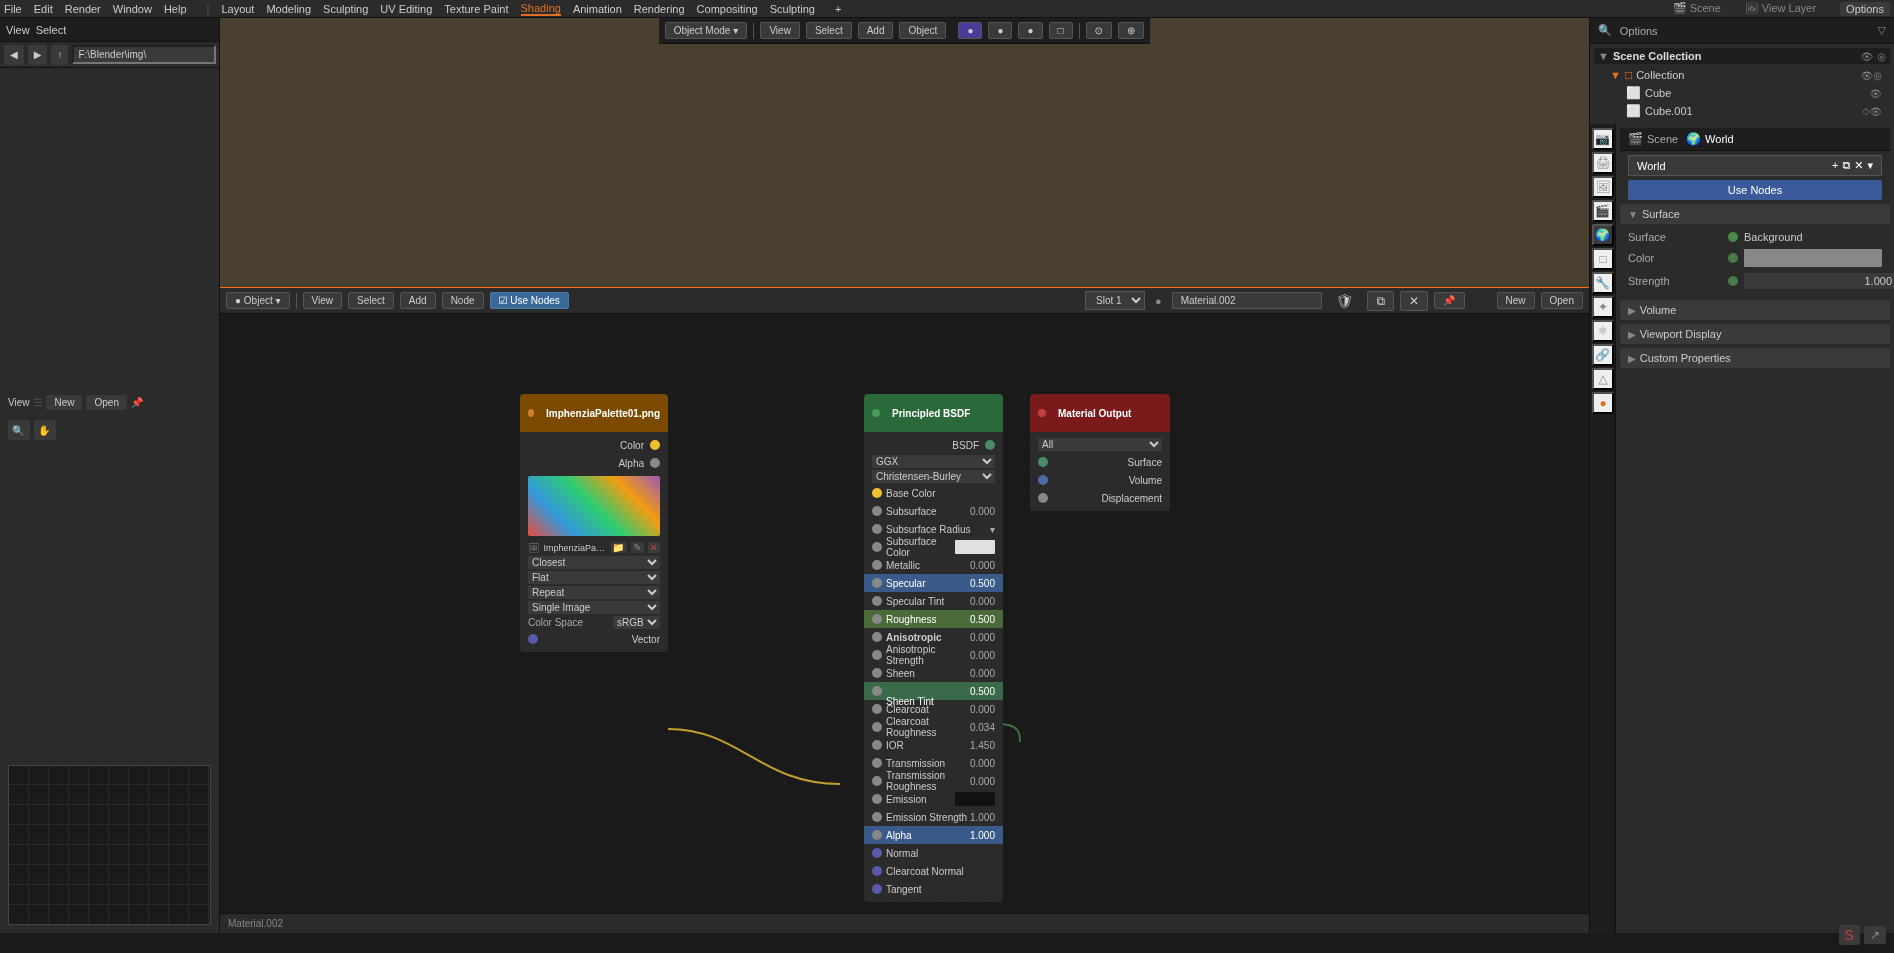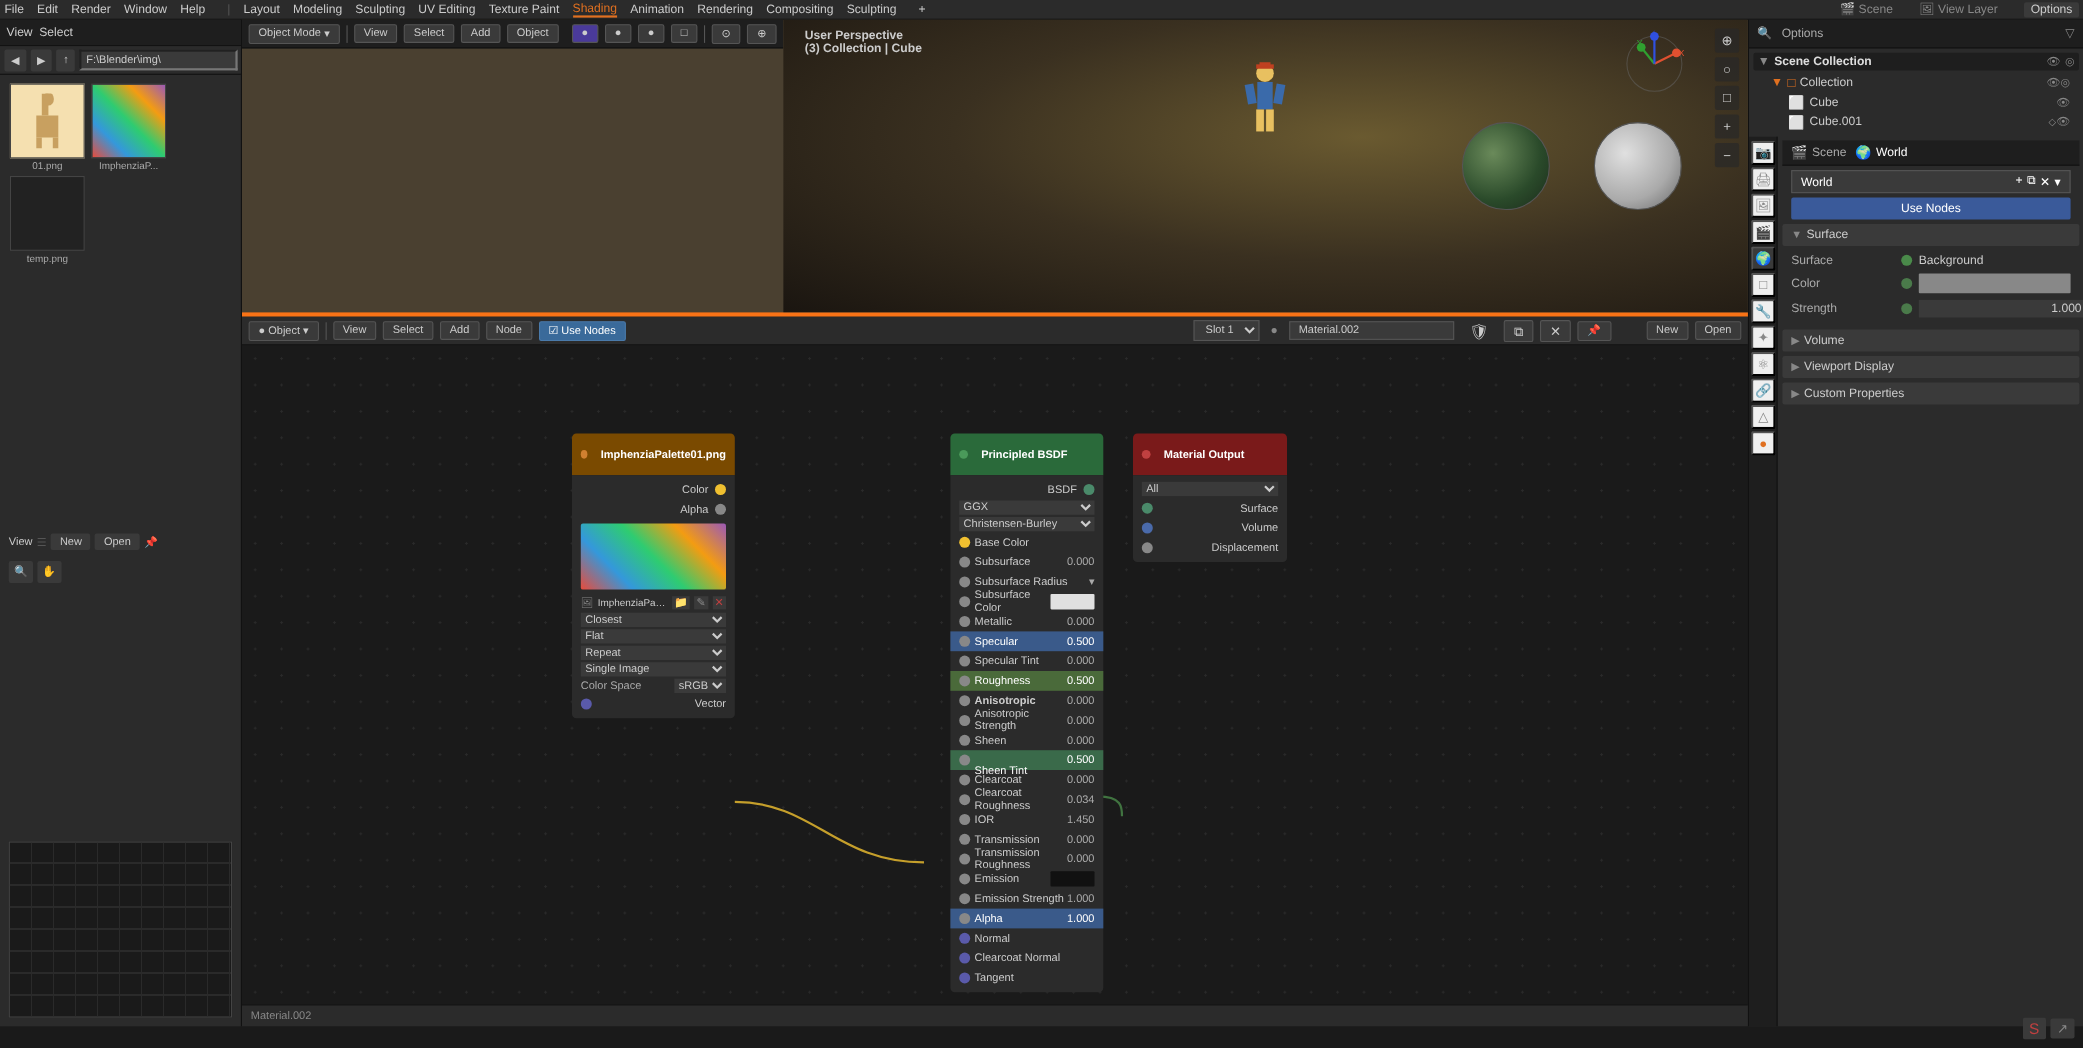--- a/index.html
+++ b/index.html
@@ -33,7 +33,7 @@
     #center-area { flex: 1; display: flex; flex-direction: column; }
 
     
-    #viewport-area { height: 270px; background: #4a4030; position: relative; border-bottom: 4px solid #f97316; display: flex; flex-direction: row; }
+    #viewport-area { height: 270px; background: #4a4030; position: relative; border-bottom: 1px solid #f97316; display: flex; flex-direction: column; align-items: center; }
     #viewport-header { background: #1e1e1e; height: 26px; display: flex; align-items: center; padding: 0 6px; gap: 6px; border-bottom: 1px solid #111; flex-shrink: 0; }
     .vp-btn { background: #3a3a3a; border: 1px solid #555; color: #ccc; font-size: 10px; padding: 2px 8px; cursor: pointer; border-radius: 2px; display: flex; align-items: center; gap: 3px; }
     .vp-separator { width: 1px; height: 16px; background: #555; }

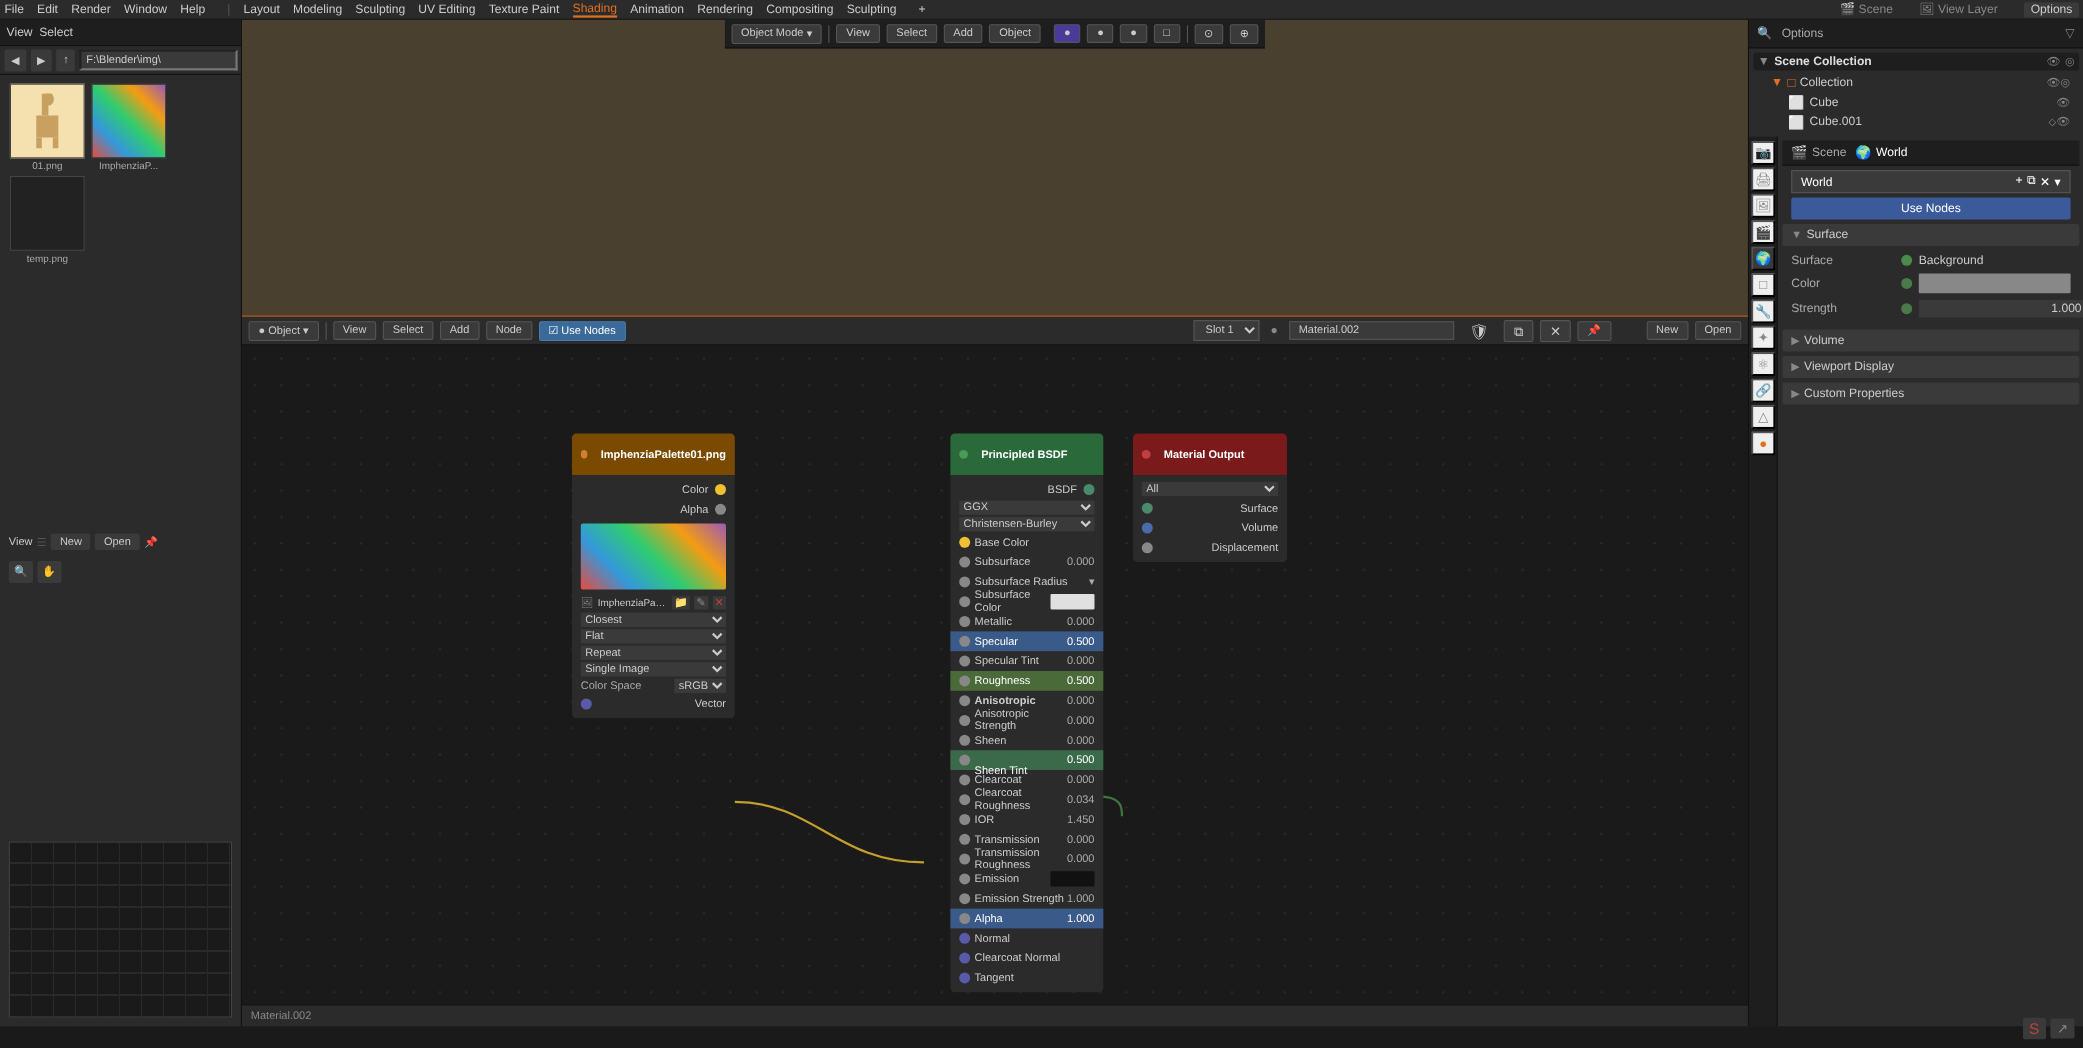--- a/index.html
+++ b/index.html
@@ -185,28 +185,6 @@
       <button class="toolbar-btn icon-btn">⊞</button>
       <button class="toolbar-btn icon-btn">☰</button>
       <button class="toolbar-btn icon-btn">▽</button>
-    </div>
-    <div id="thumbnails">
-      <div class="thumbnail">
-        <div class="thumb-img giraffe">
-          <svg width="40" height="50" viewBox="0 0 40 50">
-              <rect x="15" y="0" width="6" height="20" fill="#c8a060"></rect>
-              <rect x="10" y="20" width="20" height="20" fill="#c8a060"></rect>
-              <rect x="10" y="40" width="5" height="10" fill="#c8a060"></rect>
-              <rect x="25" y="40" width="5" height="10" fill="#c8a060"></rect>
-              <ellipse cx="21" cy="5" rx="5" ry="6" fill="#c8a060"></ellipse>
-            </svg>
-        </div>
-        <span class="thumb-label">01.png</span>
-      </div>
-      <div class="thumbnail">
-        <div class="thumb-img palette"></div>
-        <span class="thumb-label">ImphenziaP...</span>
-      </div>
-      <div class="thumbnail">
-        <div class="thumb-img dark"></div>
-        <span class="thumb-label">temp.png</span>
-      </div>
     </div>
 
     <div style="display:flex; flex-direction:column; padding: 4px; gap:4px; margin-top: auto;">

